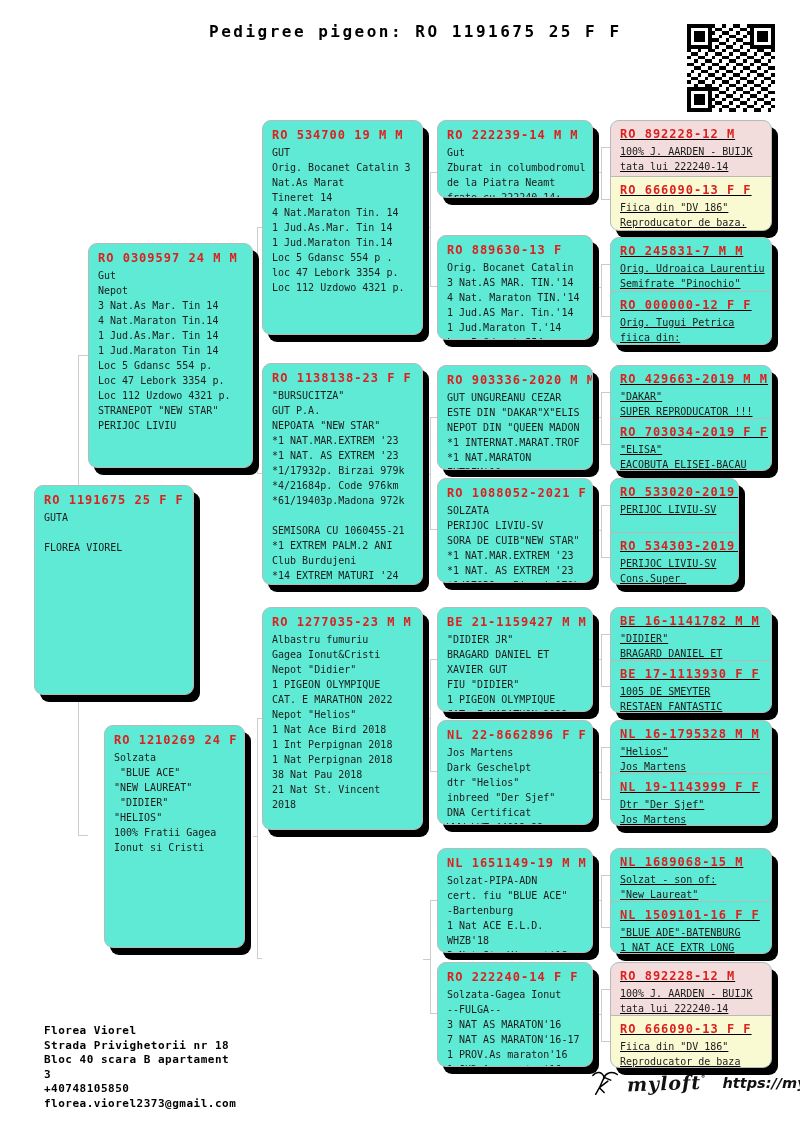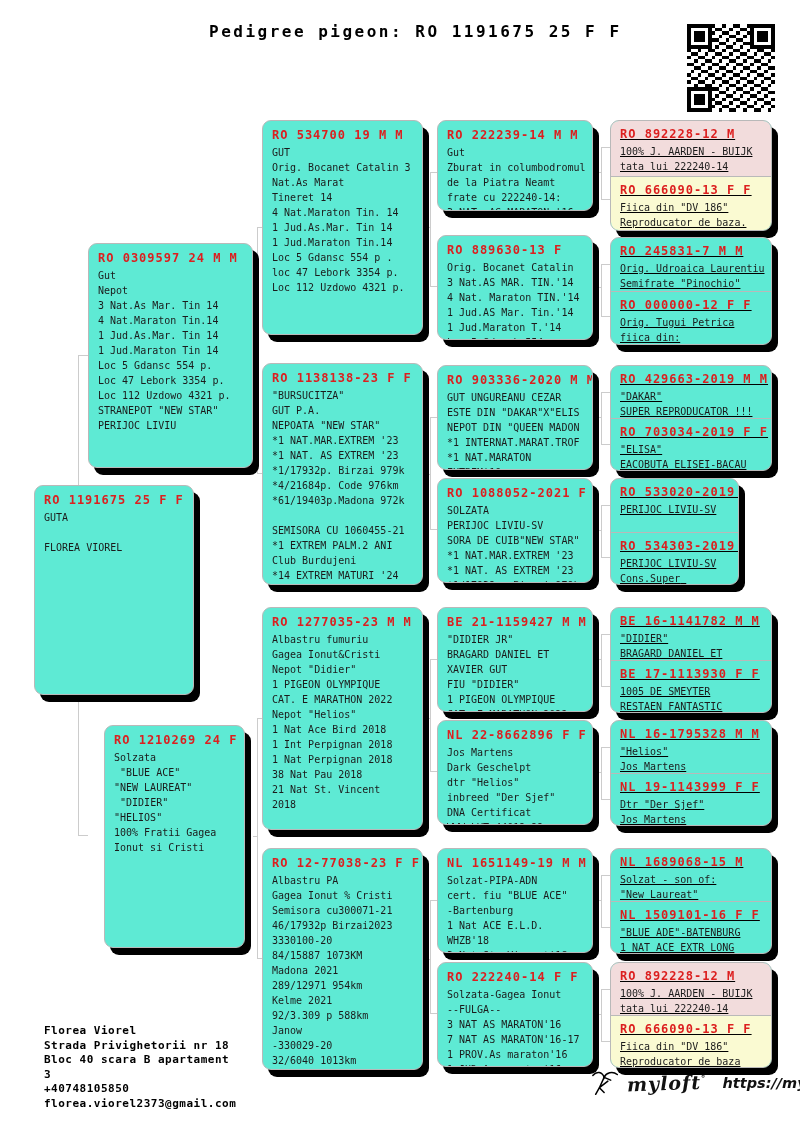--- a/index.html
+++ b/index.html
@@ -469,7 +469,7 @@
 Birzai 2022</div>
     </div>
 
-  <div class="box" style="left:437px;top:120px;width:156px;height:91px">
+  <div class="box" style="left:437px;top:120px;width:156px;height:78px">
       <div class="box-id">RO 222239-14 M M</div>
       <div class="box-body">Gut
 Zburat in columbodromul

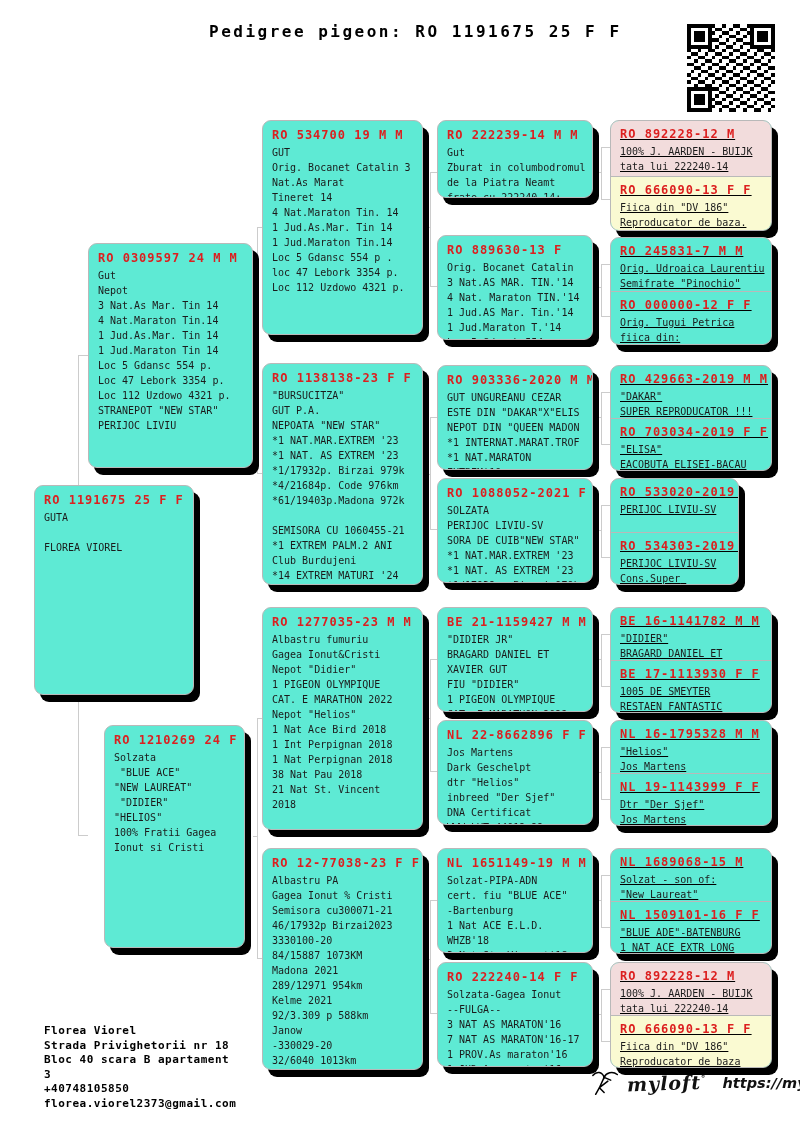--- a/index.html
+++ b/index.html
@@ -451,23 +451,6 @@
 21 Nat St. Vincent
 2018</div>
     </div>
-  <div class="box" style="left:262px;top:848px;width:161px;height:222px">
-      <div class="box-id">RO 12-77038-23 F F</div>
-      <div class="box-body">Albastru PA
-Gagea Ionut % Cristi
-Semisora cu300071-21
-46/17932p Birzai2023
-3330100-20
-84/15887 1073KM
-Madona 2021
-289/12971 954km
-Kelme 2021
-92/3.309 p 588km
-Janow
--330029-20
-32/6040 1013km
-Birzai 2022</div>
-    </div>
 
   <div class="box" style="left:437px;top:120px;width:156px;height:78px">
       <div class="box-id">RO 222239-14 M M</div>

